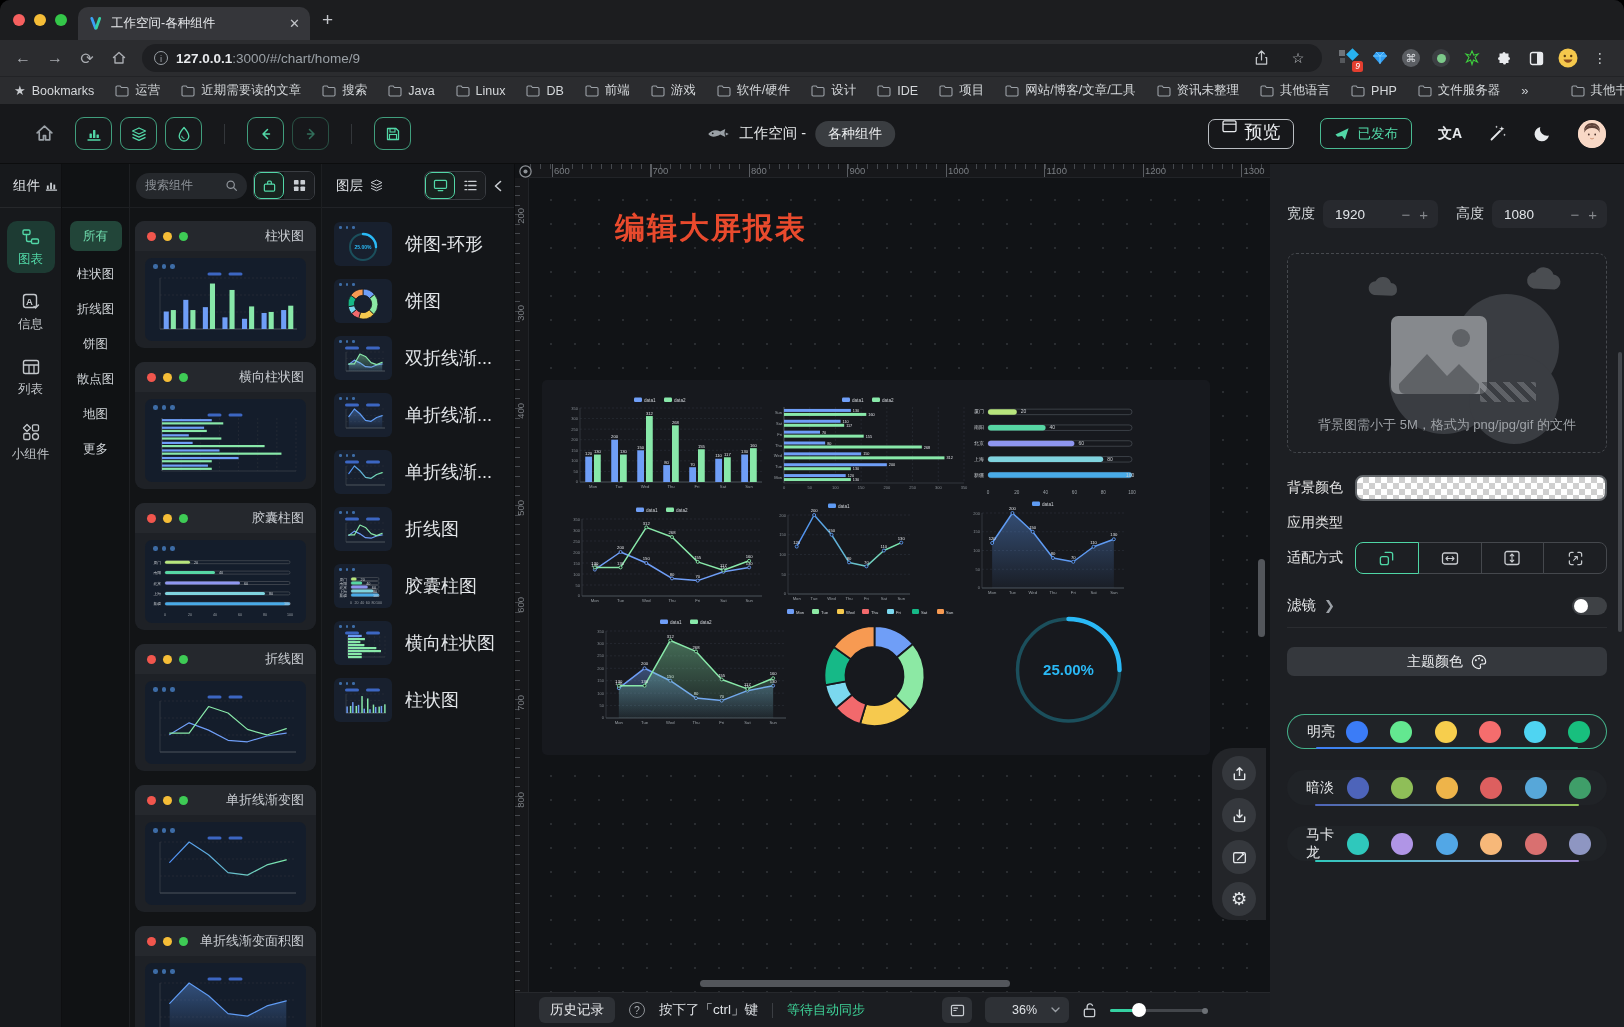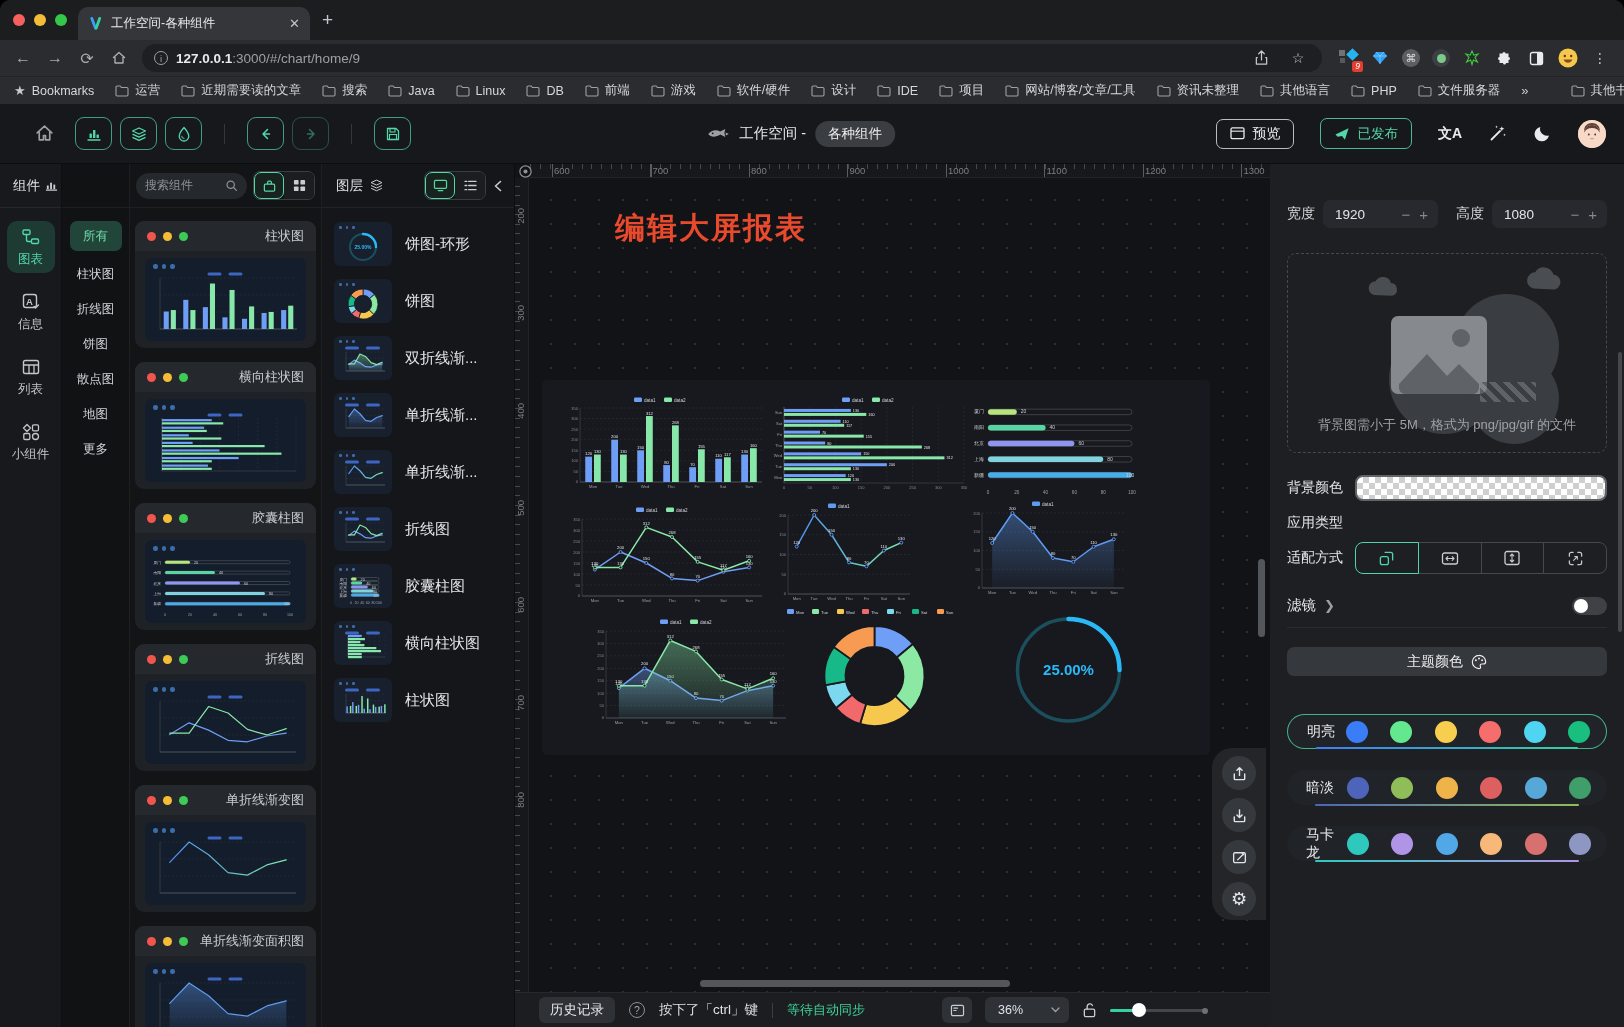--- a/index.html
+++ b/index.html
@@ -61,8 +61,8 @@
   .wslabel{font-size:14.5px;color:#e6e8ea;}
   .wsbadge{background:#3a3d41;border-radius:13px;padding:4px 13px;font-size:13.5px;color:#eceef0;}
   .tbright{margin-left:auto;display:flex;align-items:center;gap:26px;}
-  .previewbtn{display:flex;align-items:center;gap:7px;border:1px solid #b9bdc2;border-radius:7px;
-              height:30px;padding:0 13px;font-size:14px;color:#e8eaed;}
+  .previewbtn{display:flex;align-items:flex-start;gap:7px;border:1px solid #b9bdc2;border-radius:7px;
+              height:30px;padding:0 13px;font-size:18px;color:#e8eaed;}
   .pubbtn{display:flex;align-items:center;gap:7px;border:1px solid rgba(82,215,167,.85);border-radius:7px;
           height:31px;padding:0 13px;font-size:13.5px;color:#52d7a7;}
   .langic{font-size:14px;font-weight:bold;color:#e8eaed;}

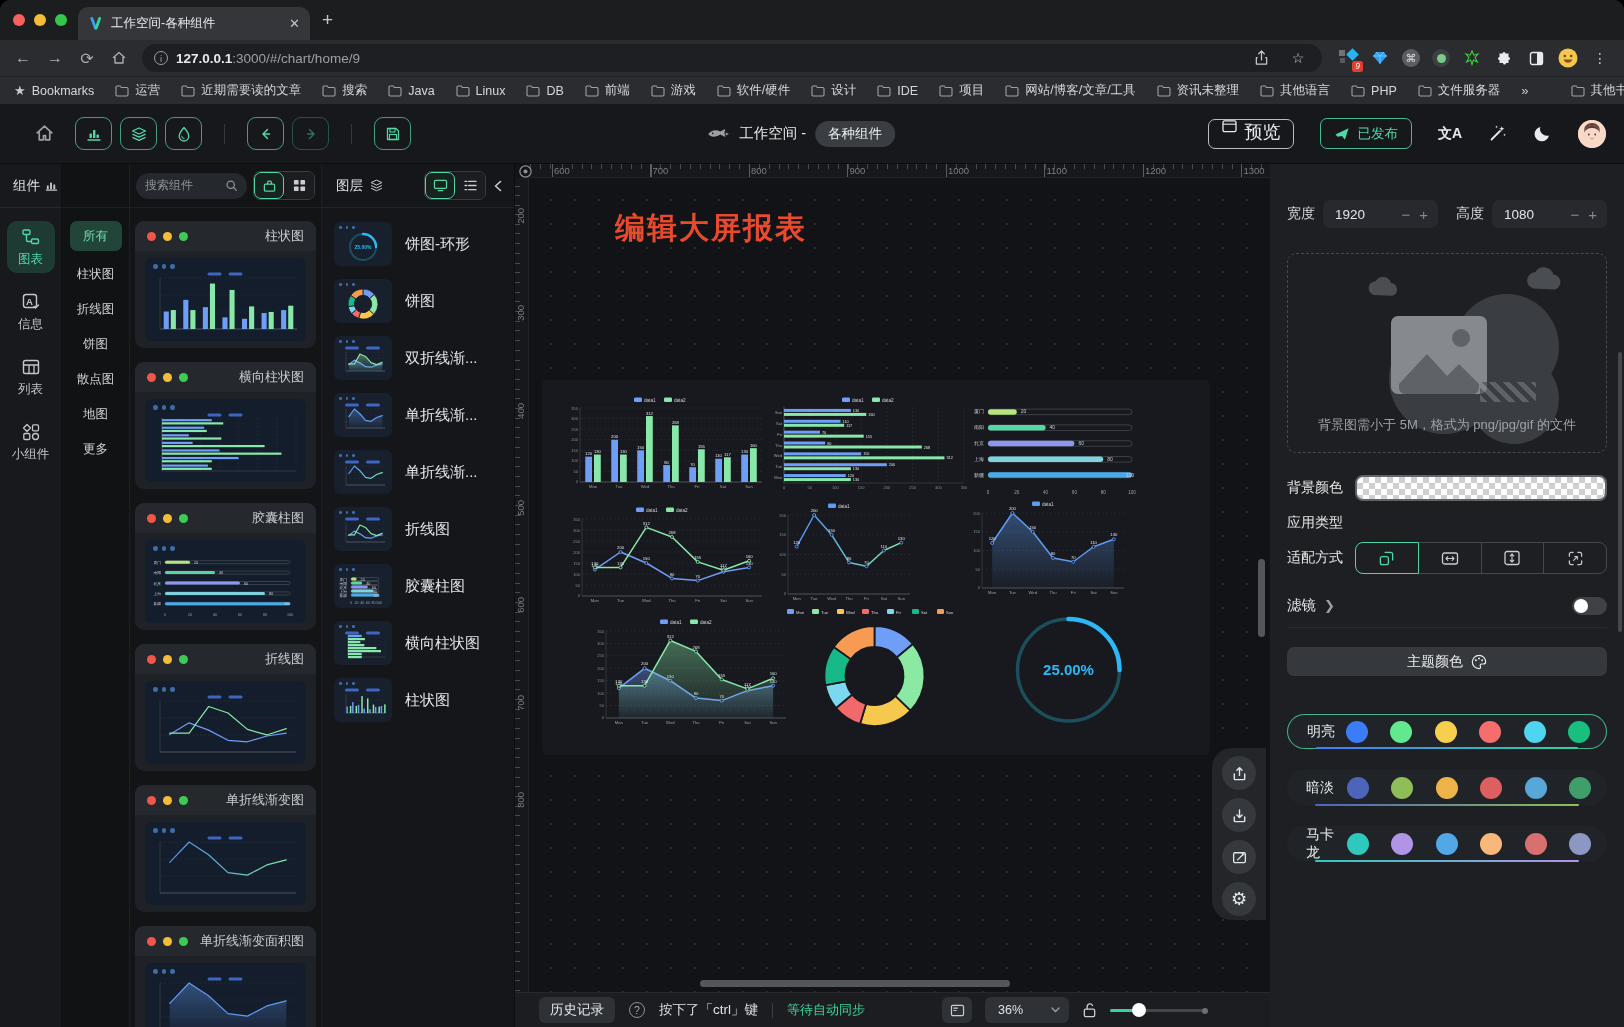--- a/index.html
+++ b/index.html
@@ -108,7 +108,7 @@
   .litem{display:flex;align-items:center;margin-bottom:13px;gap:13px;}
   .lthumb{width:58px;height:44px;background:#18202e;border-radius:6px;padding:2px 3px;}
   .lthumb .mchart{height:34px;}
-  .llabel{font-size:15px;color:#e2e5e8;}
+  .llabel{font-size:18px;color:#e2e5e8;}
 
   
   .canvascol{flex:1;position:relative;background:#111316;overflow:hidden;}

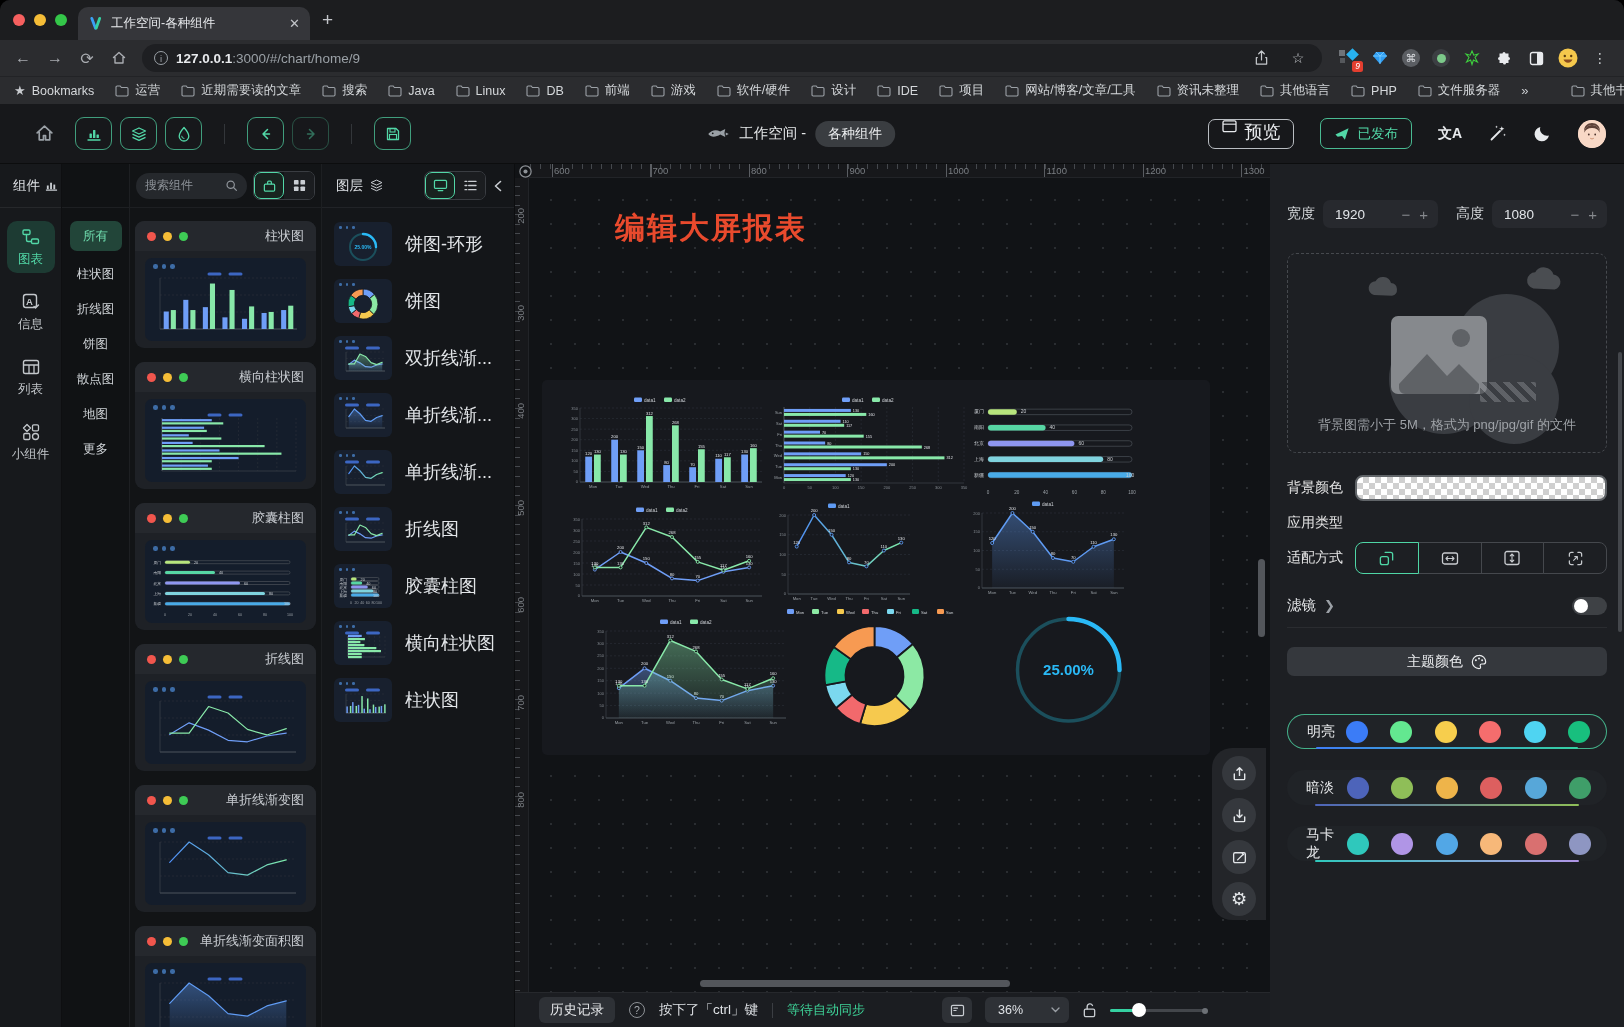--- a/index.html
+++ b/index.html
@@ -145,7 +145,7 @@
   .keyhint{font-size:13.5px;color:#dfe2e6;}
   .sbdiv{width:1px;height:15px;background:#3b3e43;}
   .synctext{font-size:13px;color:#3ed398;}
-  .sbright{margin-left:auto;display:flex;align-items:center;gap:13px;}
+  .sbright{margin-left:auto;display:flex;align-items:center;gap:13px;text-align:center;}
   .panelbtn{width:30px;height:26px;background:#2e3136;border-radius:6px;display:grid;place-items:center;}
   .zoomsel{width:84px;height:26px;background:#2e3136;border-radius:6px;display:flex;align-items:center;
            padding:0 9px 0 13px;font-size:12.5px;color:#dfe2e6;}

